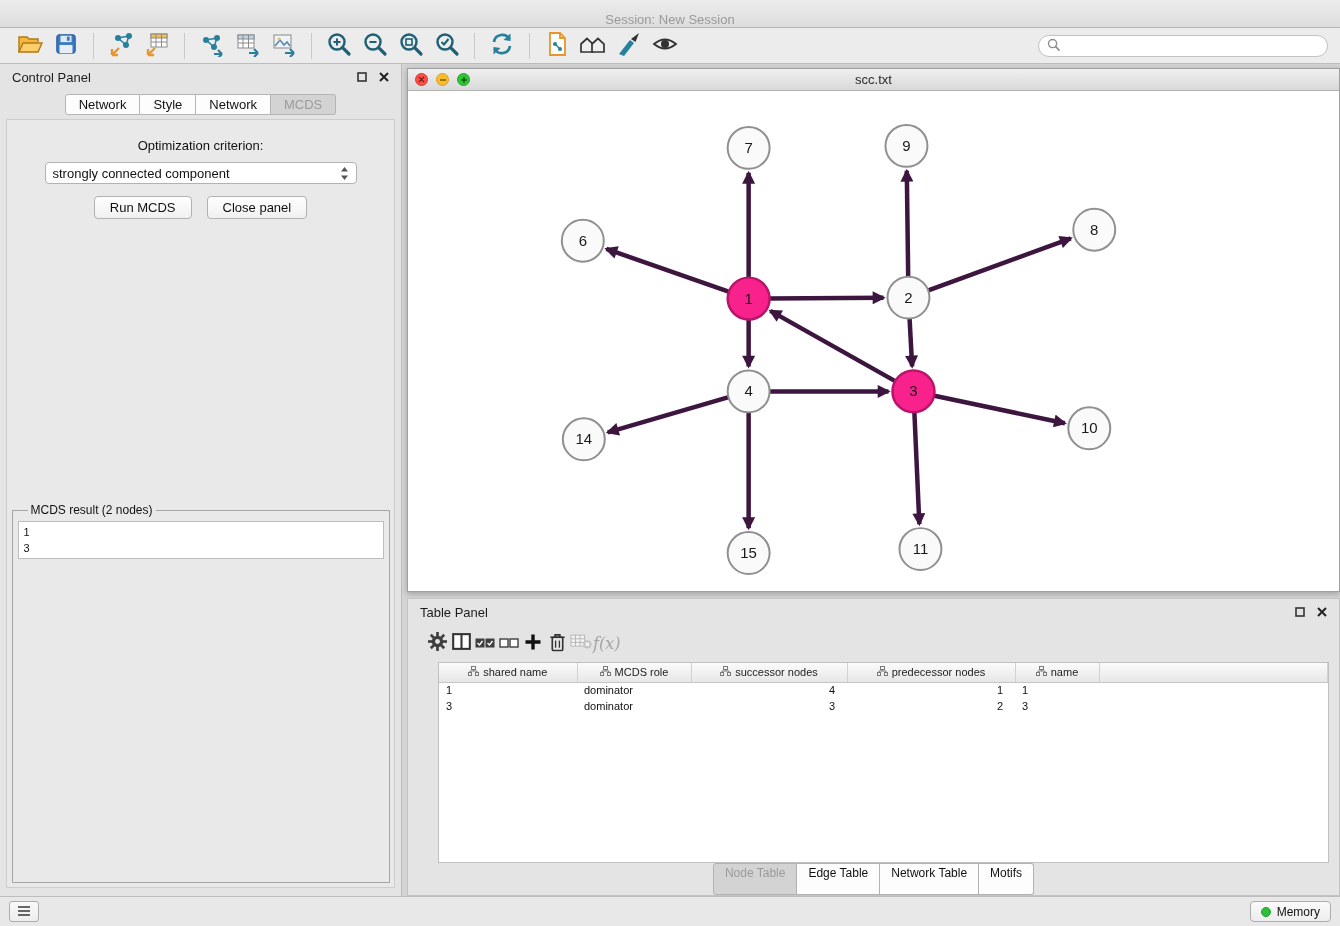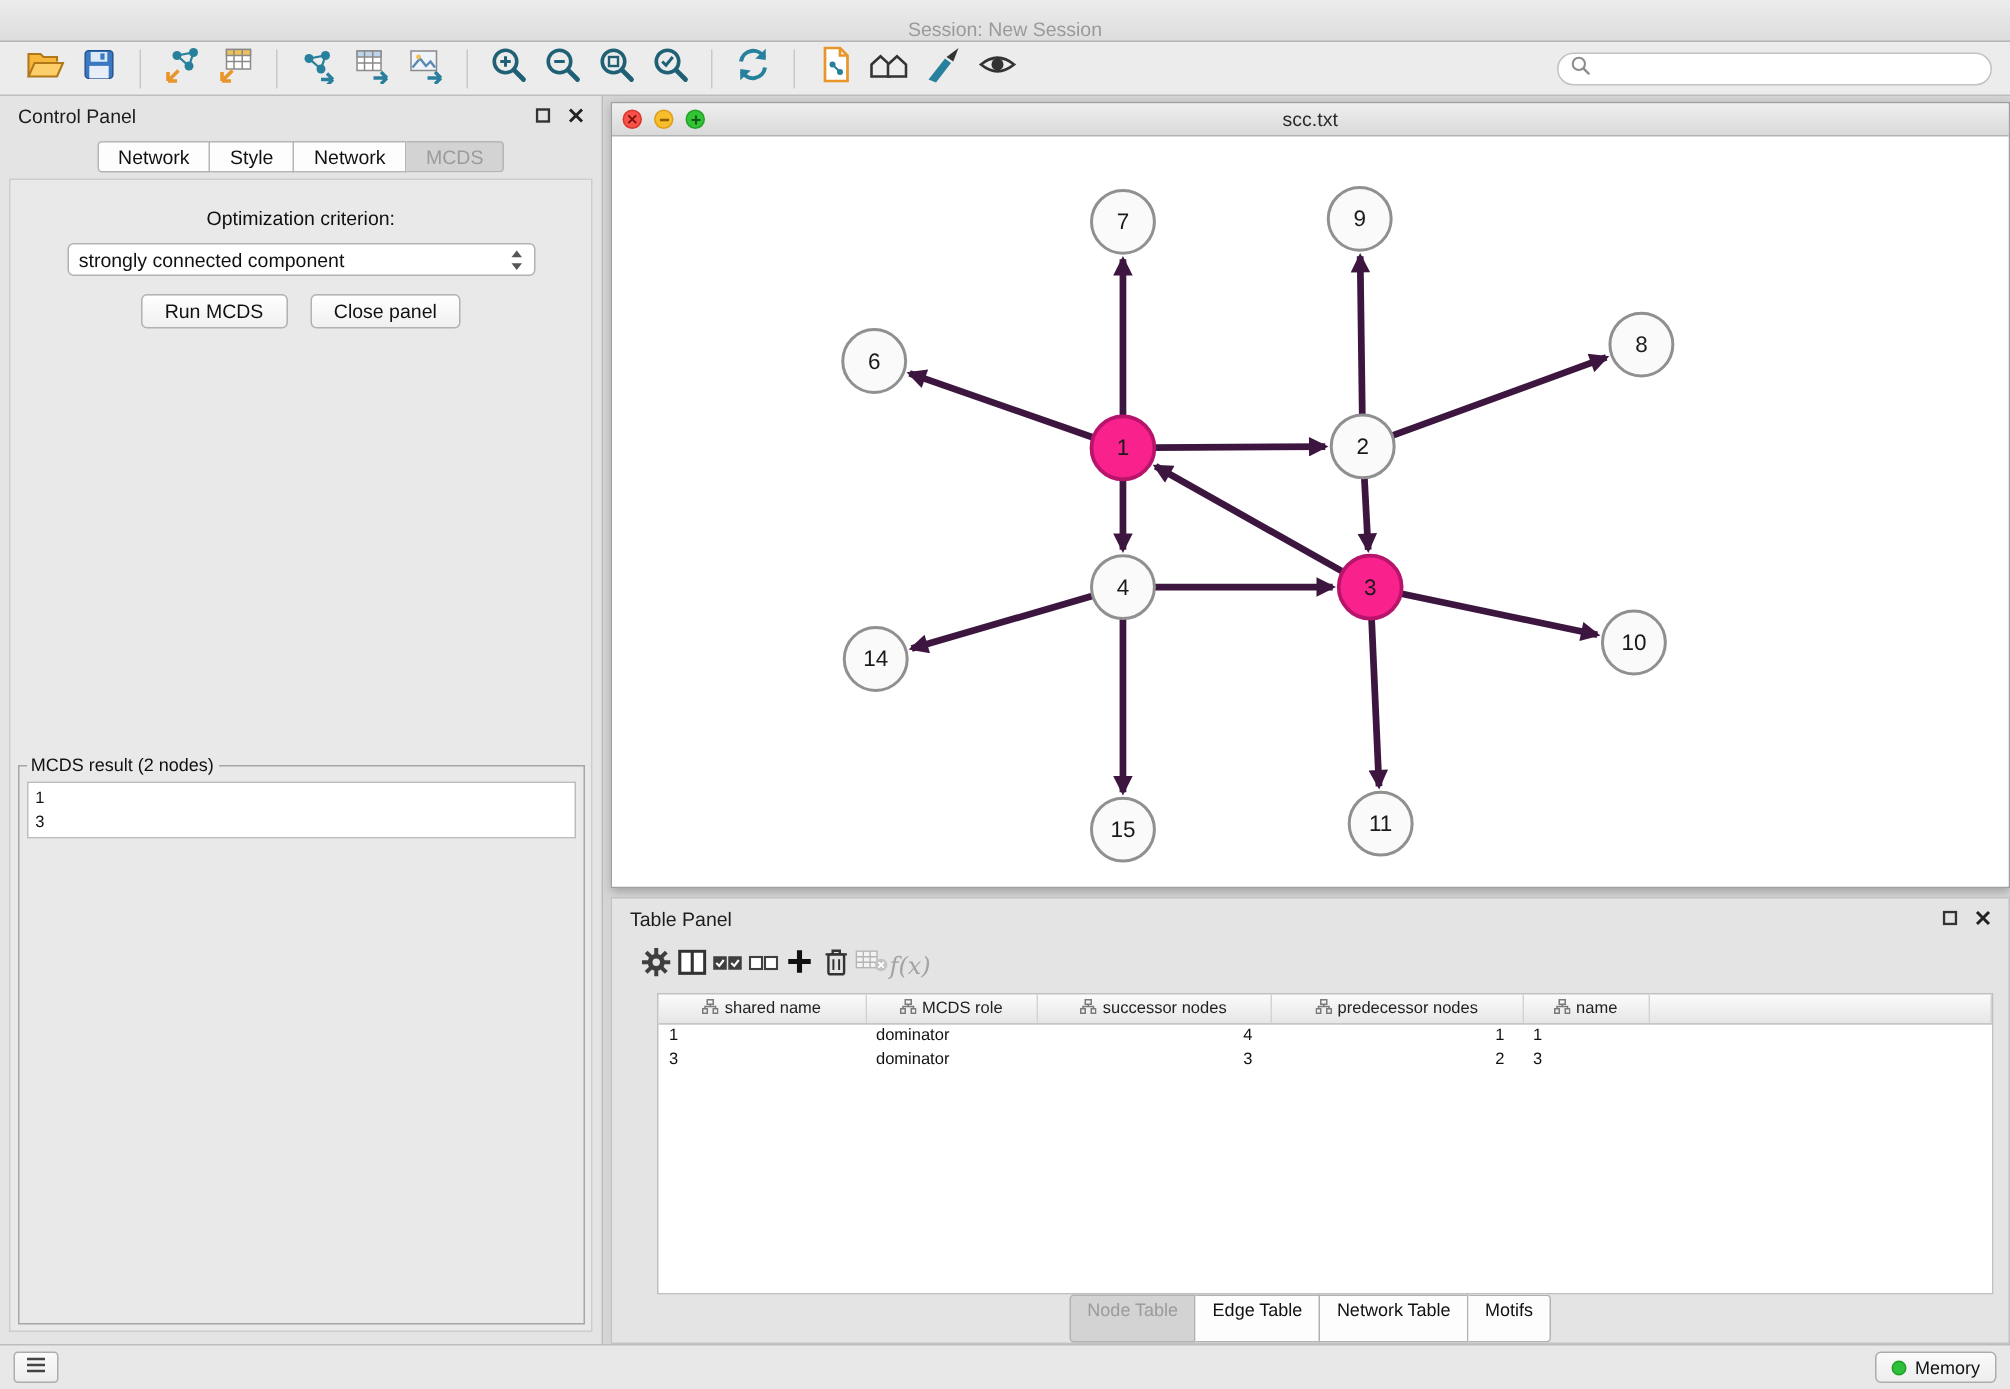--- a/index.html
+++ b/index.html
@@ -35,7 +35,7 @@
   .cp-buttons{display:flex;gap:15px;margin-top:12px;}
   .cp-btn{font-size:13px;color:#111;background:linear-gradient(#ffffff,#f0f0f0);border:1px solid #b2b2b2;border-radius:4px;padding:3px 15px;cursor:default;}
   .result-fieldset{margin-top:auto;margin-bottom:4px;width:378px;height:380px;border:1px solid #a6a6a6;display:flex;flex-direction:column;padding:4px 5px 5px 5px;}
-  .result-fieldset legend{font-size:12px;color:#111;padding:0 3px;margin-left:0;}
+  .result-fieldset legend{font-size:12px;color:#111;padding:0 3px;margin-left:10px;}
   .result-list{flex:1;background:#fff;border:1px solid #bdbdbd;font-size:11px;line-height:16px;padding:2px 5px;color:#111;overflow:hidden;}
 
   

